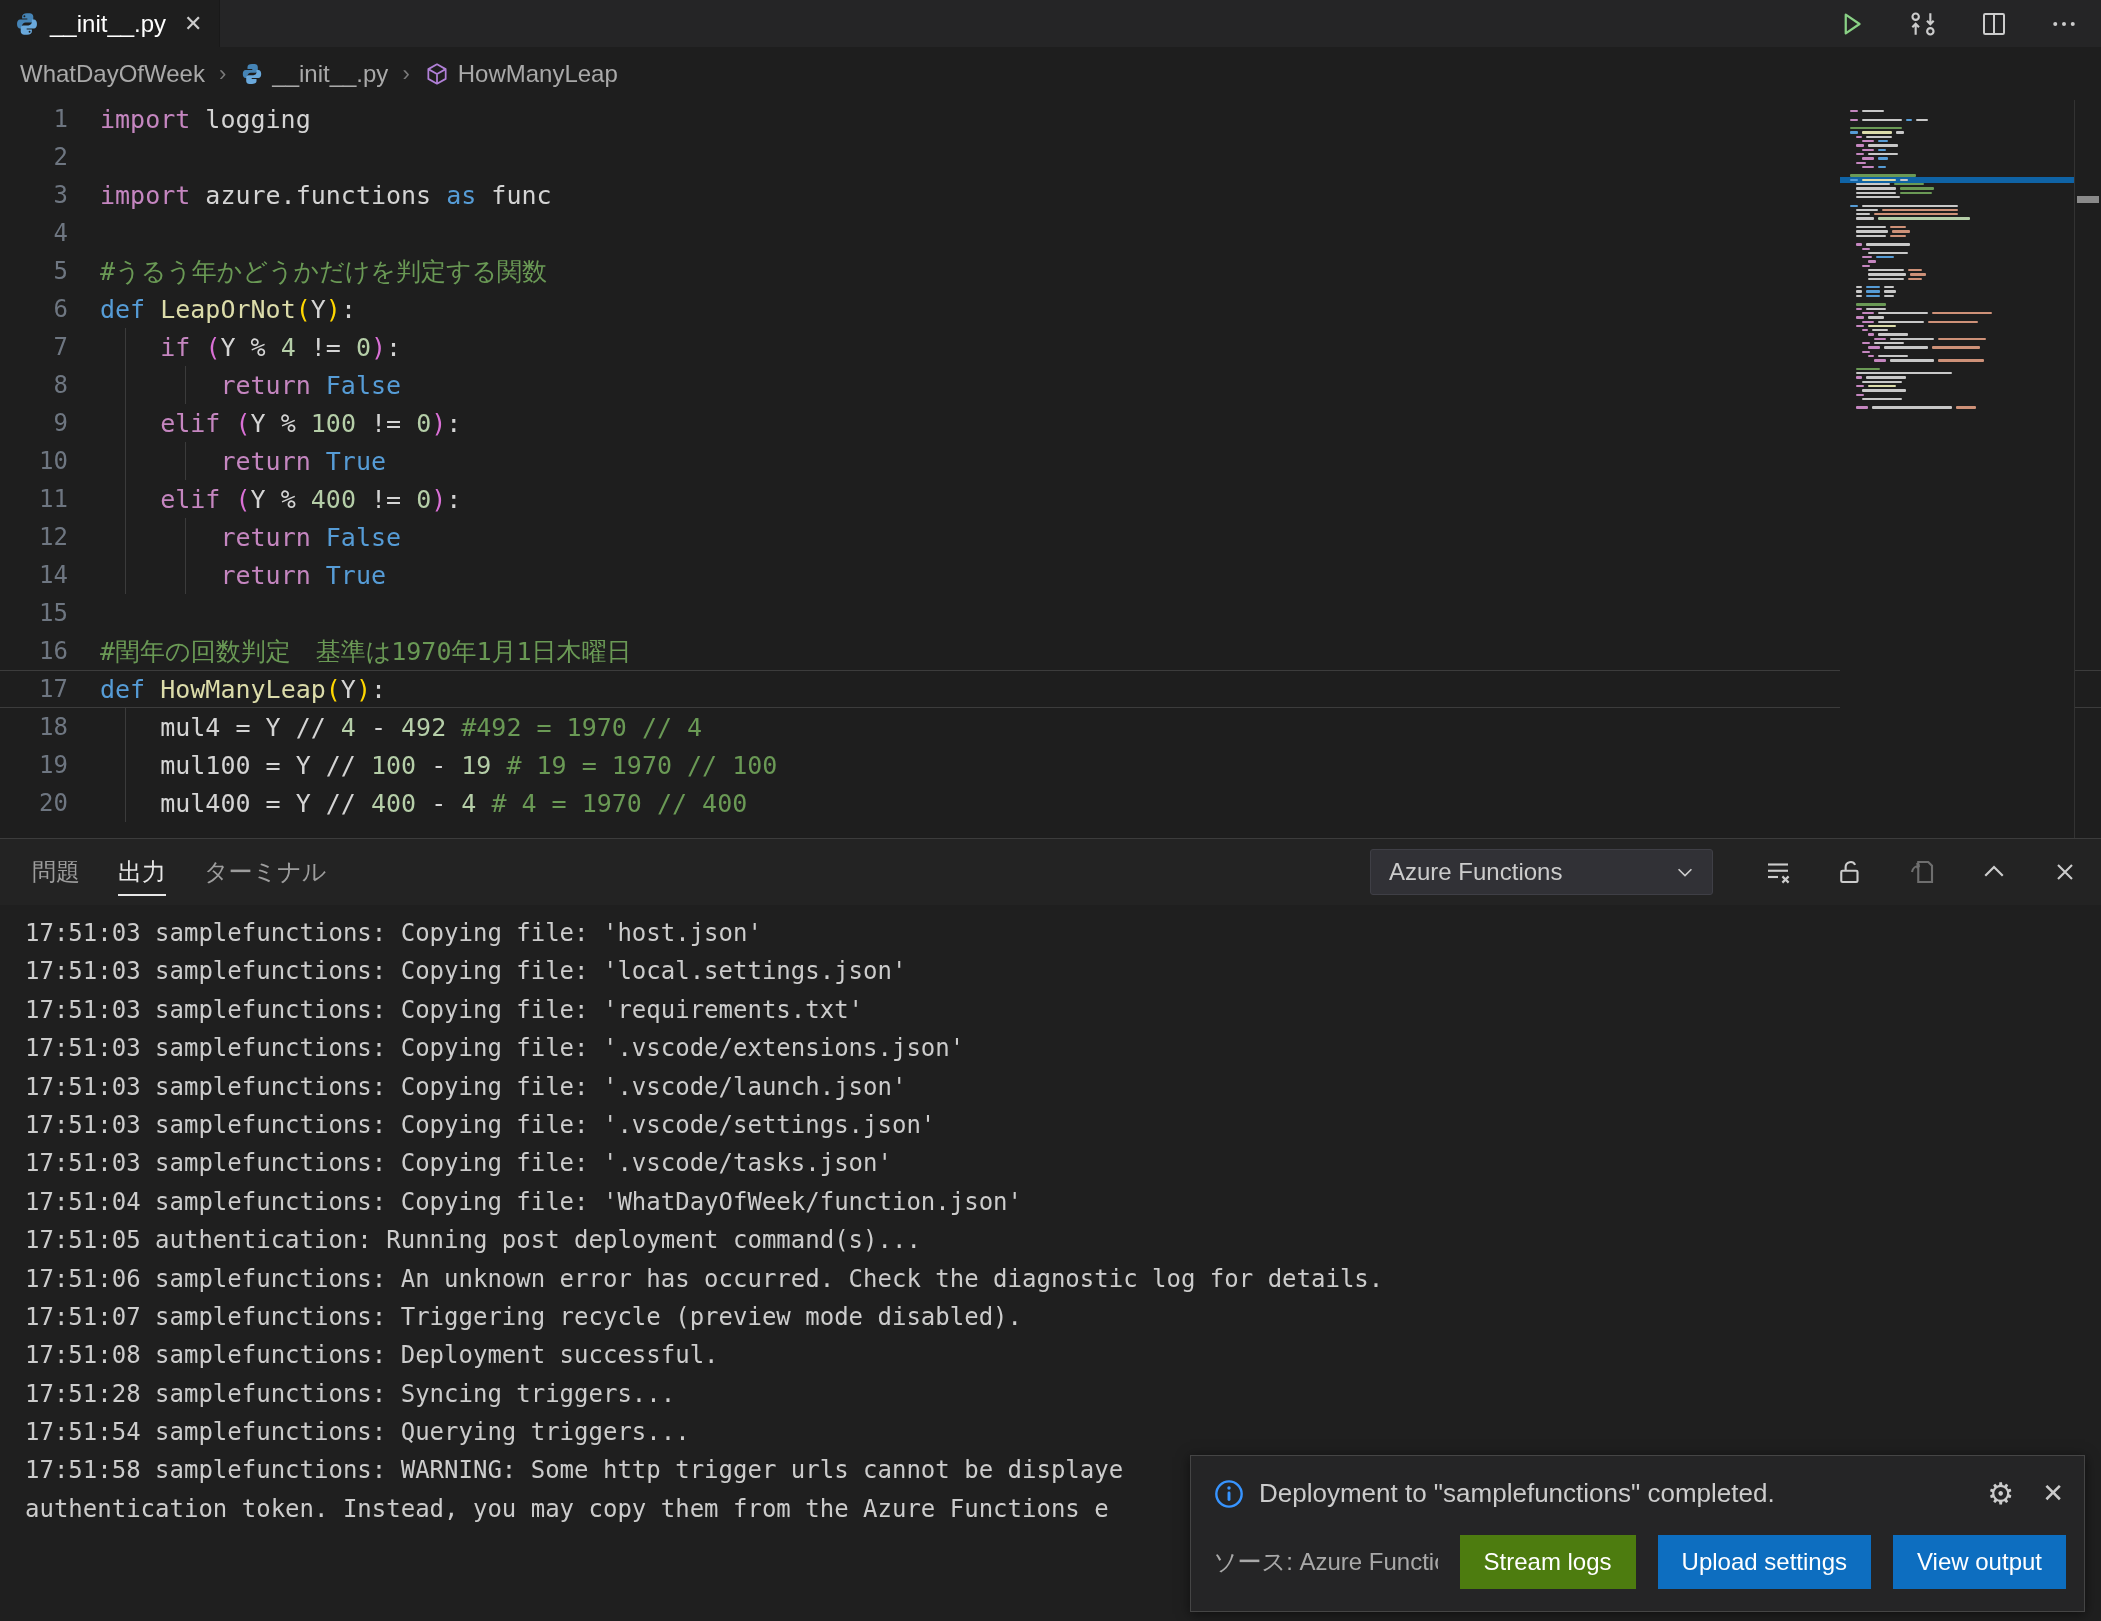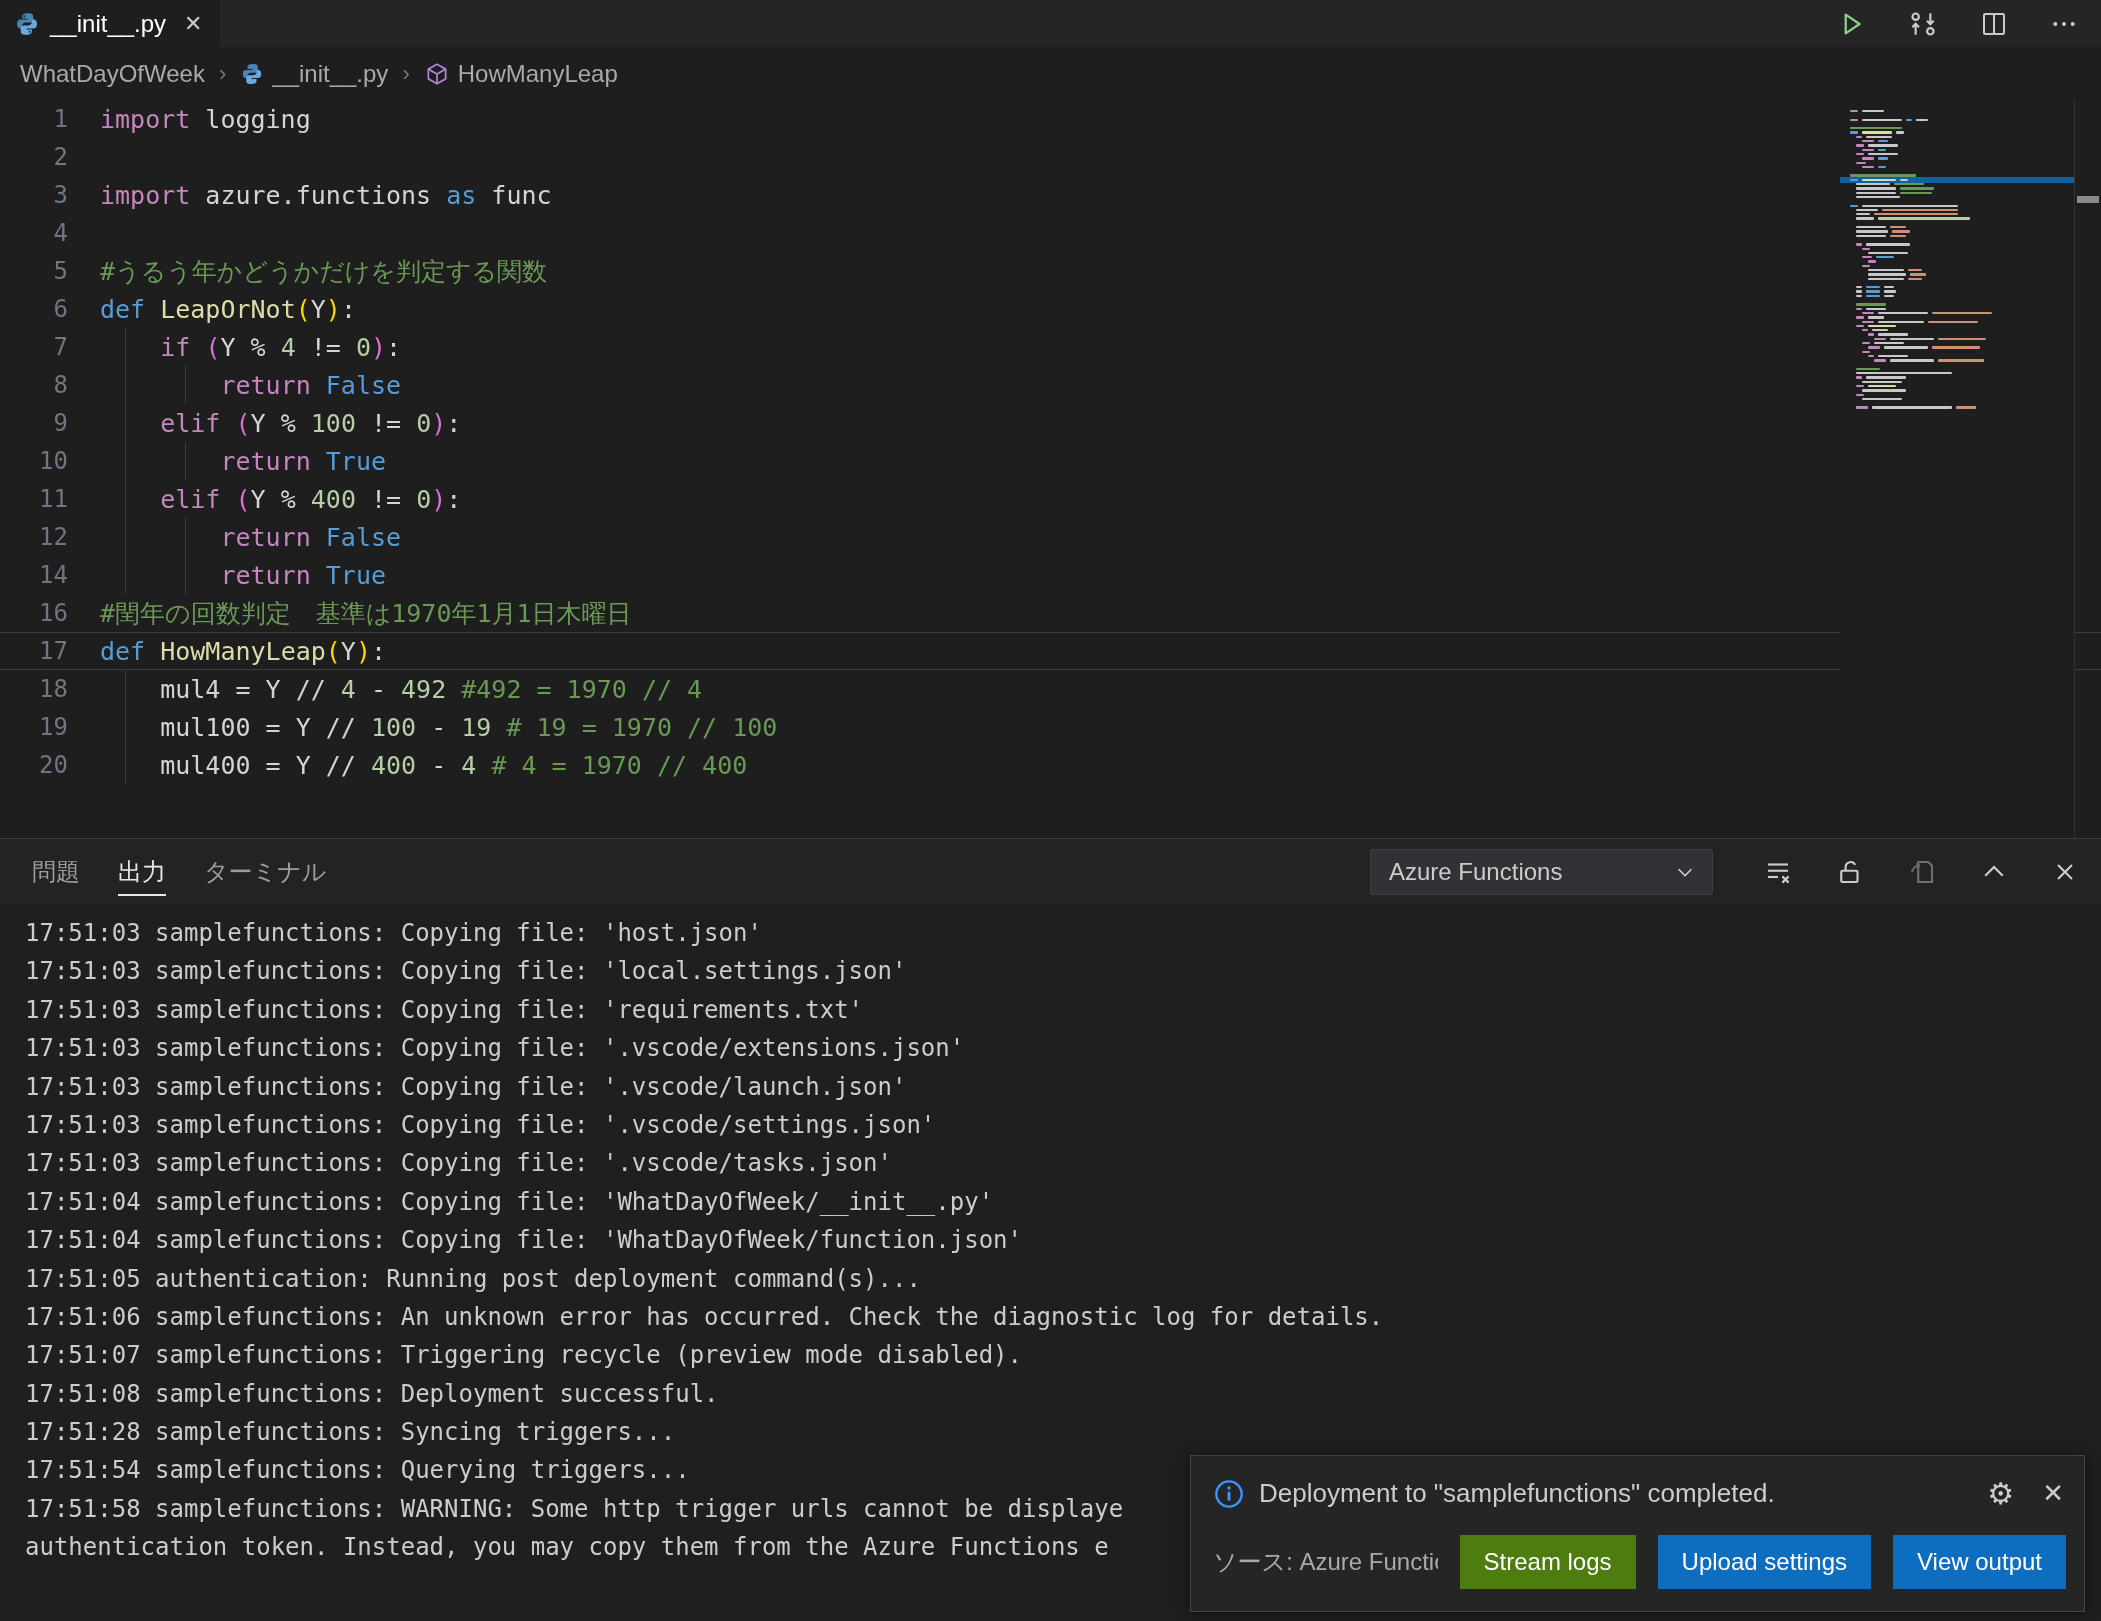--- a/index.html
+++ b/index.html
@@ -148,6 +148,7 @@
         <div class="code-line"><span class="ln">11</span><span class="src"><span class="tk-w">    </span><span class="tk-kw">elif</span><span class="tk-w"> </span><span class="tk-bk2">(</span><span class="tk-w">Y % </span><span class="tk-n">400</span><span class="tk-w"> != </span><span class="tk-n">0</span><span class="tk-bk2">)</span><span class="tk-w">:</span></span><div class="guide" style="left: 125px;"></div></div>
         <div class="code-line"><span class="ln">12</span><span class="src"><span class="tk-w">        </span><span class="tk-kw">return</span><span class="tk-w"> </span><span class="tk-b">False</span></span><div class="guide" style="left: 125px;"></div><div class="guide" style="left: 185px;"></div></div>
         <div class="code-line"><span class="ln">14</span><span class="src"><span class="tk-w">        </span><span class="tk-kw">return</span><span class="tk-w"> </span><span class="tk-b">True</span></span><div class="guide" style="left: 125px;"></div><div class="guide" style="left: 185px;"></div></div>
+        <div class="code-line"><span class="ln">15</span><span class="src"></span></div>
         <div class="code-line"><span class="ln">16</span><span class="src"><span class="tk-c">#閏年の回数判定　基準は1970年1月1日木曜日</span></span></div>
         <div class="code-line current"><span class="ln">17</span><span class="src"><span class="tk-b">def</span><span class="tk-w"> </span><span class="tk-fn">HowManyLeap</span><span class="tk-bk1">(</span><span class="tk-w">Y</span><span class="tk-bk1">)</span><span class="tk-w">:</span></span></div>
         <div class="code-line"><span class="ln">18</span><span class="src"><span class="tk-w">    mul4 = Y // </span><span class="tk-n">4</span><span class="tk-w"> - </span><span class="tk-n">492</span><span class="tk-w"> </span><span class="tk-c">#492 = 1970 // 4</span></span><div class="guide" style="left: 125px;"></div></div>

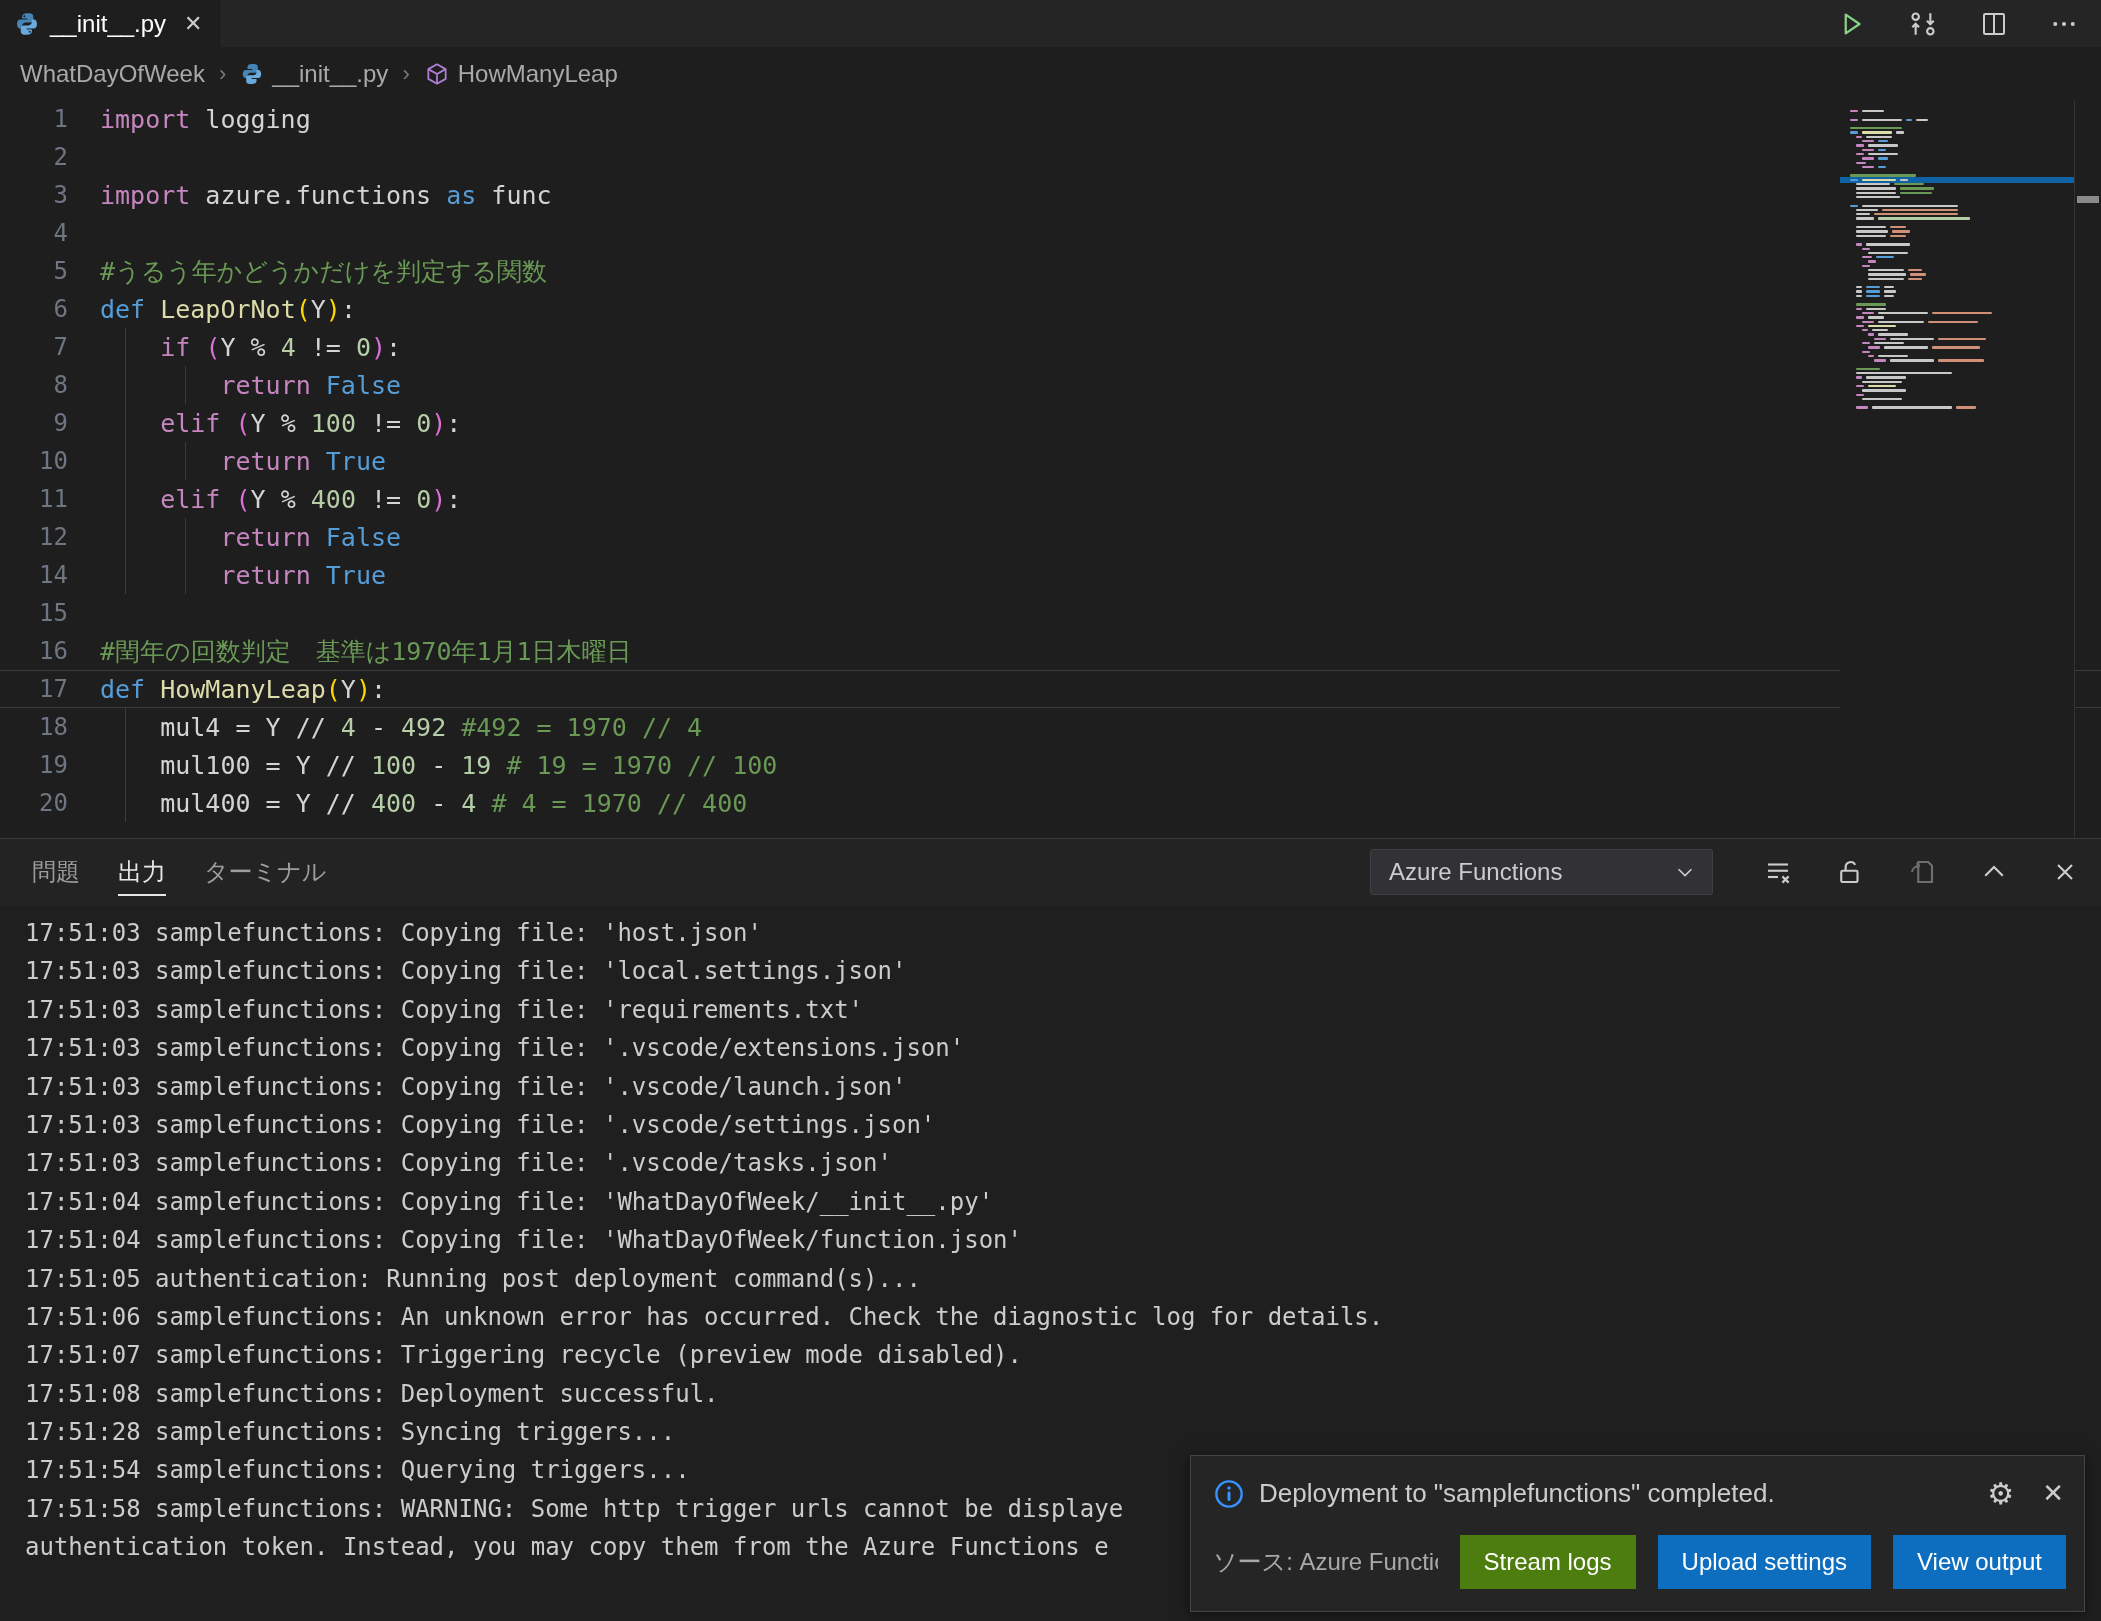--- a/index.html
+++ b/index.html
@@ -456,7 +456,6 @@
         <div class="out-line">17:51:03 samplefunctions: Copying file: '.vscode/launch.json'</div>
         <div class="out-line">17:51:03 samplefunctions: Copying file: '.vscode/settings.json'</div>
         <div class="out-line">17:51:03 samplefunctions: Copying file: '.vscode/tasks.json'</div>
-        <div class="out-line">17:51:04 samplefunctions: Copying file: 'WhatDayOfWeek/__init__.py'</div>
         <div class="out-line">17:51:04 samplefunctions: Copying file: 'WhatDayOfWeek/function.json'</div>
         <div class="out-line">17:51:05 authentication: Running post deployment command(s)...</div>
         <div class="out-line">17:51:06 samplefunctions: An unknown error has occurred. Check the diagnostic log for details.</div>

